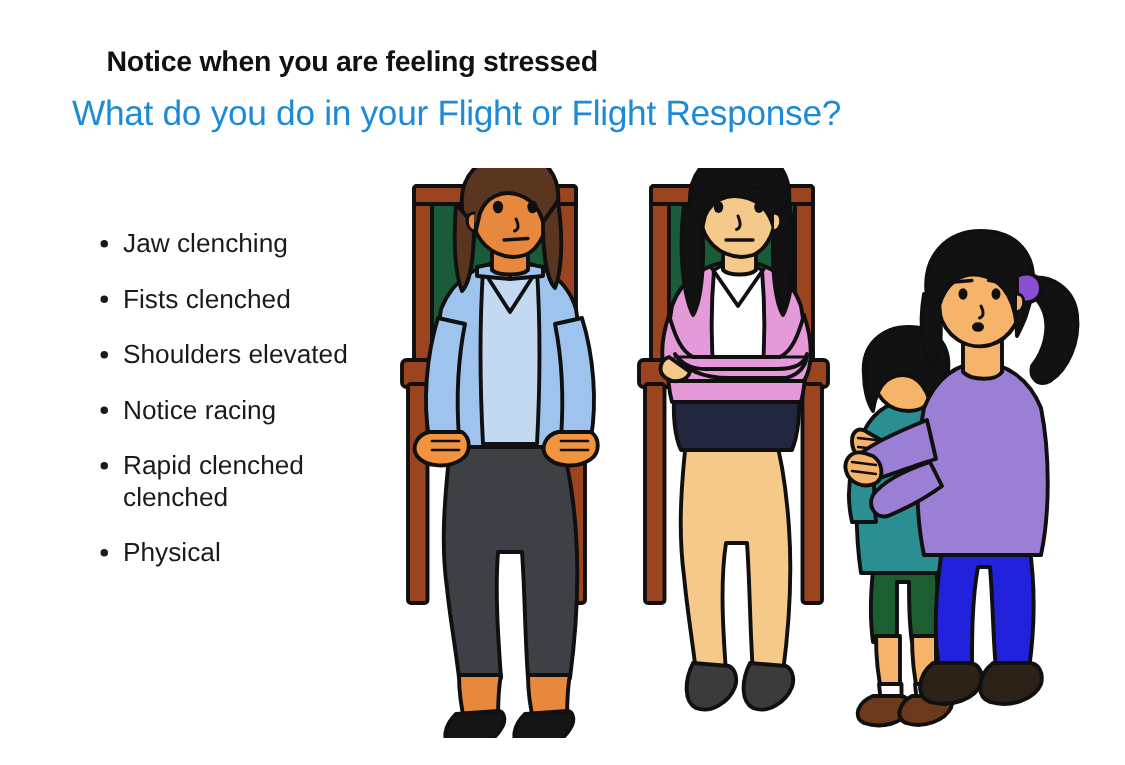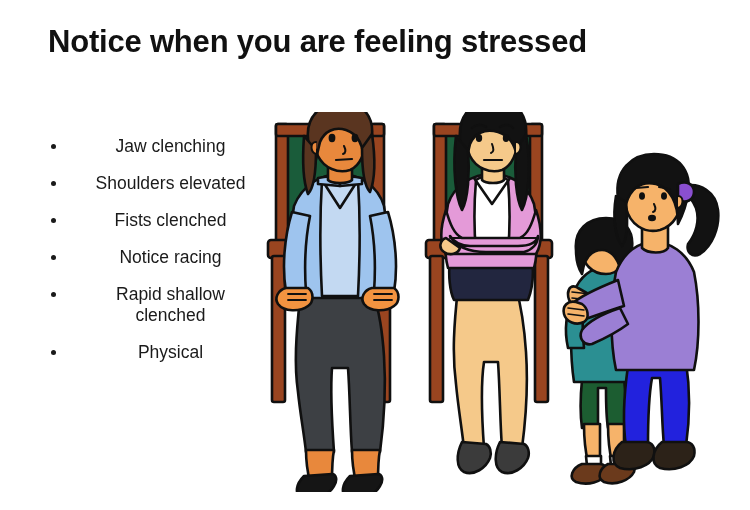--- a/index.html
+++ b/index.html
@@ -26,11 +26,12 @@
   #title-main {
     font-family: "Liberation Sans", sans-serif;
     font-weight: bold;
-    font-size: 31px;
+    font-size: 19px;
     color: #111111;
     letter-spacing: -0.2px;
     line-height: 28px;
     white-space: nowrap;
+    margin-left: 23px;
   }
   #title-sub {
     font-family: "Liberation Sans", sans-serif;

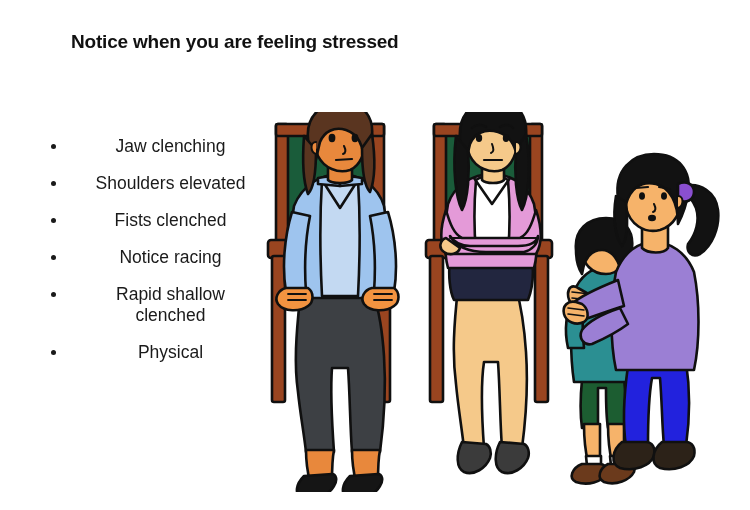--- a/index.html
+++ b/index.html
@@ -94,6 +94,7 @@
 
   <div id="heading-block">
     <div id="title-main">Notice when you are feeling stressed</div>
+    <div id="title-sub">What do you do in your Flight or Flight Response?</div>
   </div>
 
   <ul id="symptom-list">

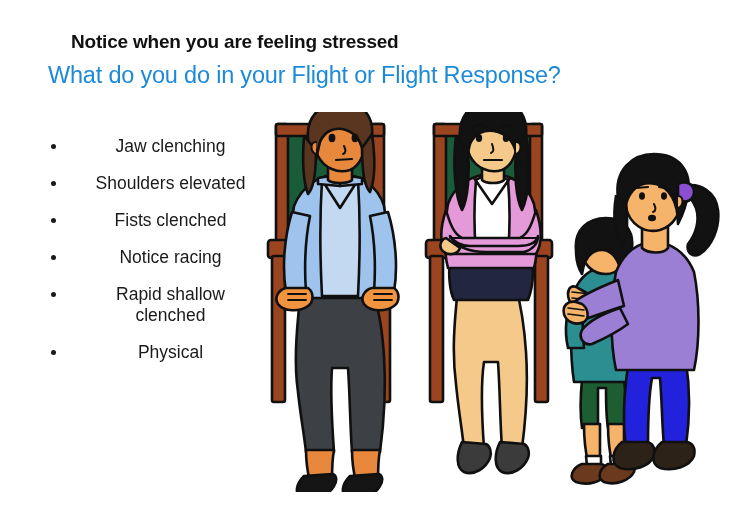--- a/index.html
+++ b/index.html
@@ -51,9 +51,8 @@
     top: 136px;
     width: 225px;
     list-style: none;
-    margin: 0;
+    margin: 16px;
     padding: 0;
-    text-align: center;
   }
   #symptom-list li {
     position: relative;

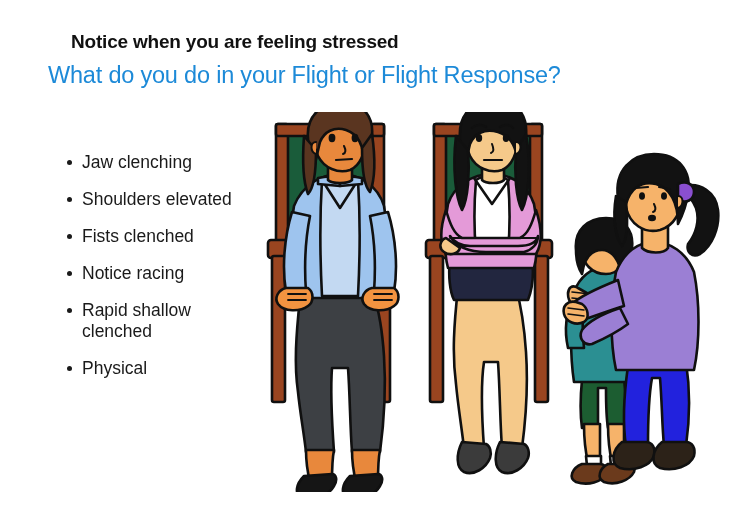--- a/index.html
+++ b/index.html
@@ -103,11 +103,11 @@
     </li>
     <li>
       <span class="bullet-dot"></span>
+      <span>Fists clenched</span>
+    </li>
+    <li>
+      <span class="bullet-dot"></span>
       <span>Shoulders elevated</span>
-    </li>
-    <li>
-      <span class="bullet-dot"></span>
-      <span>Fists clenched</span>
     </li>
     <li>
       <span class="bullet-dot"></span>

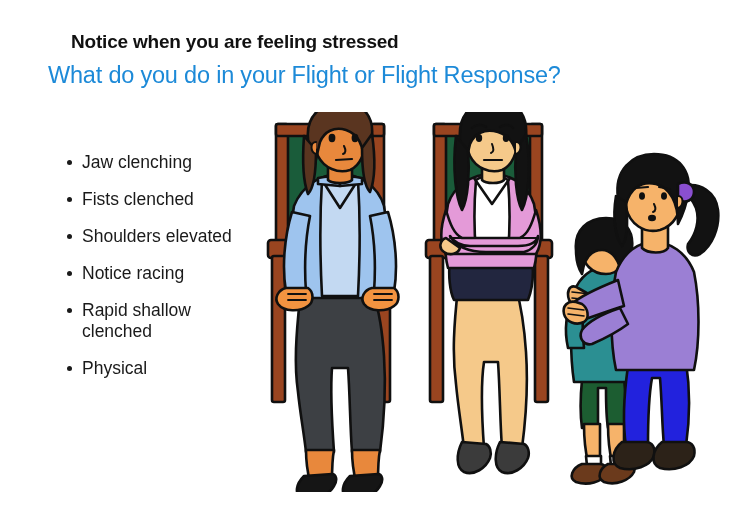--- a/index.html
+++ b/index.html
@@ -115,7 +115,7 @@
     </li>
     <li>
       <span class="bullet-dot"></span>
-      <span>Rapid shallow</span>
+      <span>Rapid clenched</span>
       <span class="line2">clenched</span>
     </li>
     <li>

